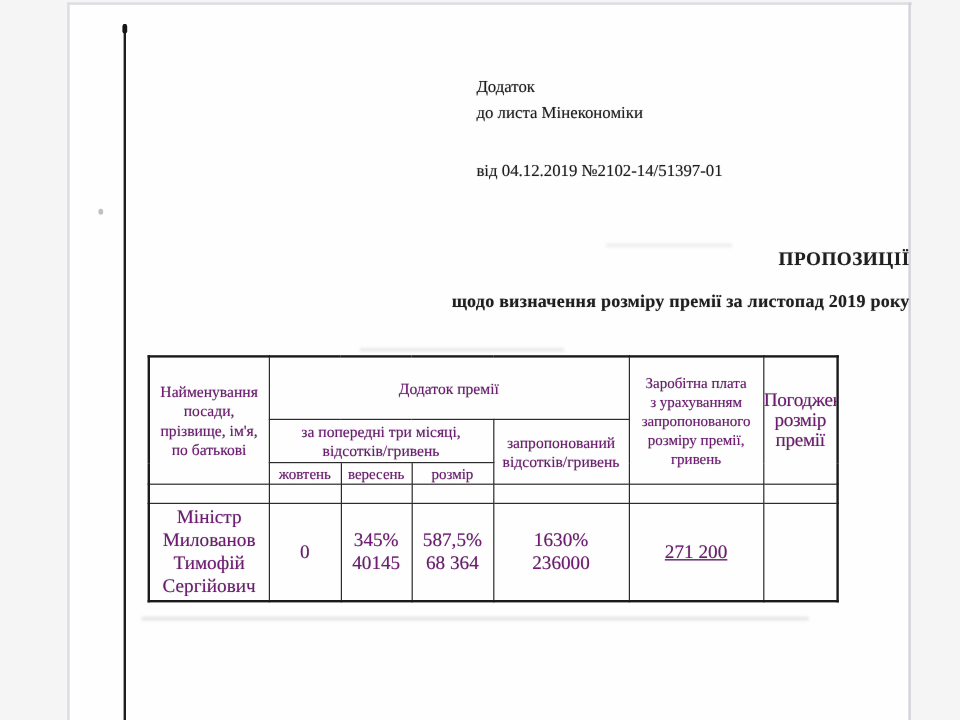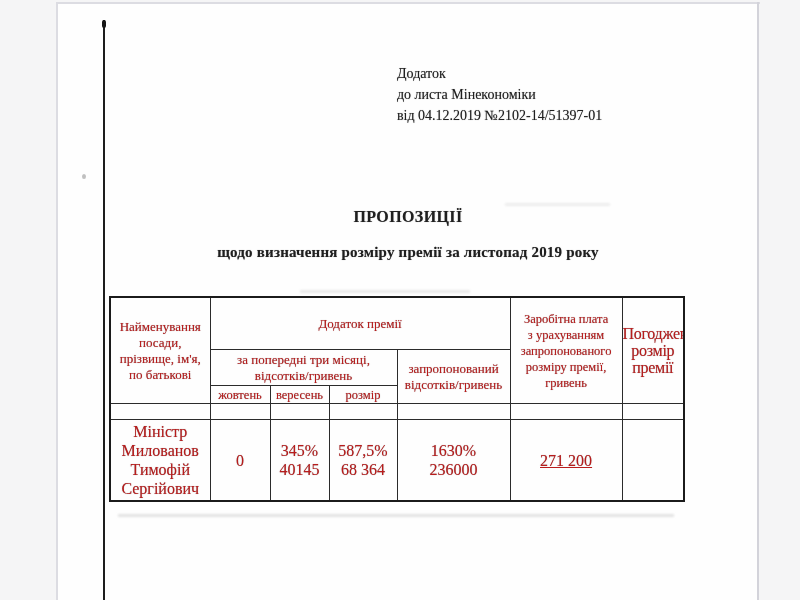--- a/index.html
+++ b/index.html
@@ -28,7 +28,7 @@
 
   
   .annex{position:absolute;left:397px;top:63px;font-size:14px;line-height:21px;}
-  .annex .ref{margin-top:0;}
+  .annex .ref{margin-top:28px;}
 
   
   .title-wrap{position:absolute;left:58px;top:207px;width:700px;text-align:center;}

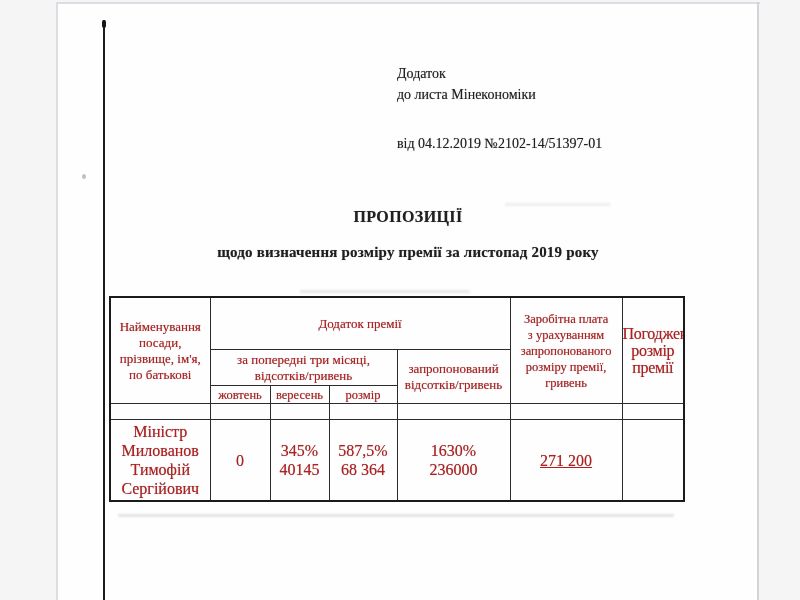--- a/index.html
+++ b/index.html
@@ -31,7 +31,7 @@
   .annex .ref{margin-top:28px;}
 
   
-  .title-wrap{position:absolute;left:58px;top:207px;width:700px;text-align:center;}
+  .title-wrap{position:absolute;left:58px;top:207px;width:700px;text-align:right;}
   .doc-title{font-weight:bold;font-size:16px;line-height:20px;letter-spacing:.4px;}
   .doc-subtitle{font-weight:bold;font-size:15px;line-height:19px;letter-spacing:.2px;margin-top:16px;}
 

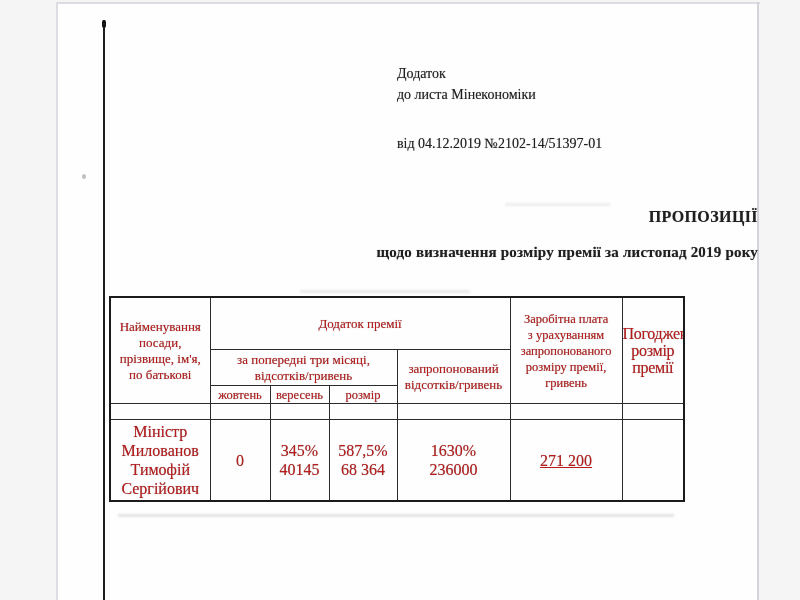--- a/index.html
+++ b/index.html
@@ -37,9 +37,9 @@
 
   
   table.premium{
-    position:absolute;left:109px;top:296px;width:574px;
+    position:absolute;left:123px;top:296px;width:574px;
     border-collapse:collapse;table-layout:fixed;
-    border:2px solid #1b1b1b;color:#b91c1c;
+    border:2px solid #1b1b1b;color:#701a75;
   }
   table.premium td{
     border:1px solid #2b2b2b;padding:0;margin:0;

